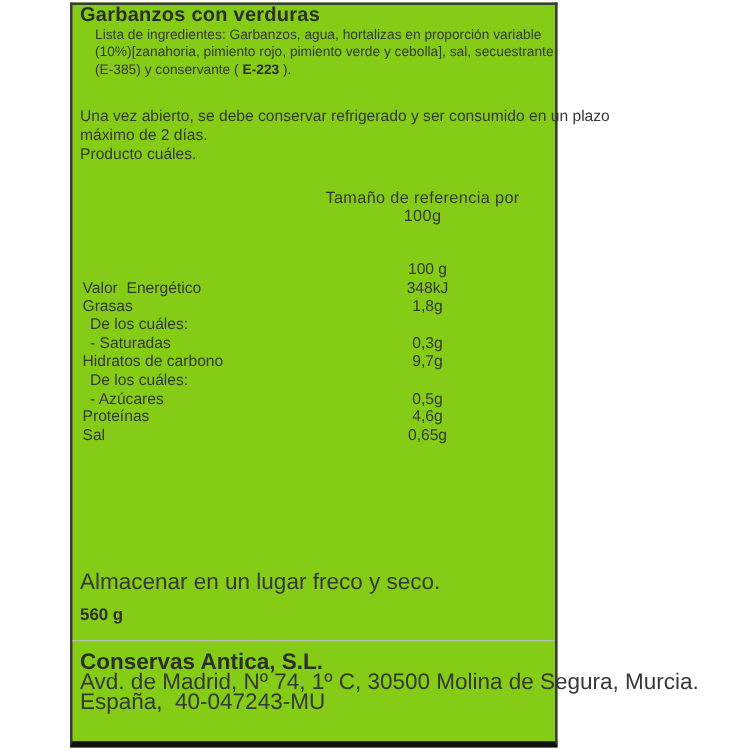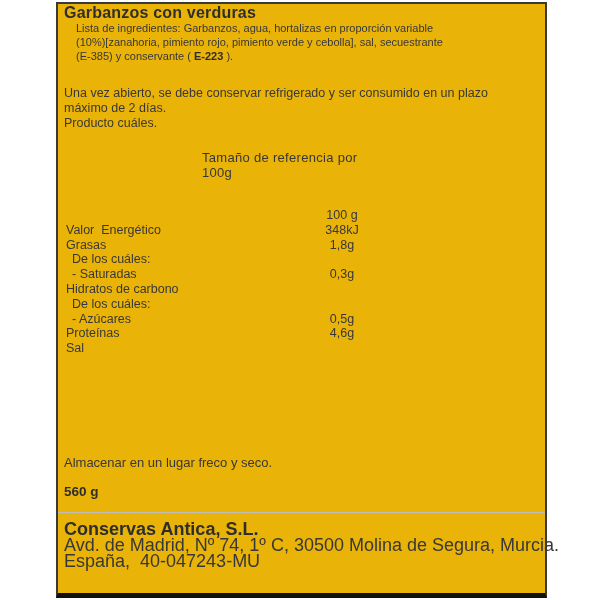--- a/index.html
+++ b/index.html
@@ -16,10 +16,10 @@
     position: absolute;
     left: 56px;
     top: 2px;
-    width: 491px;
+    width: 390px;
     height: 596px;
     box-sizing: border-box;
-    background: #eab308;
+    background: #84cc16;
     border: 2px solid #3a3a3a;
     border-bottom: 5px solid #101010;
   }

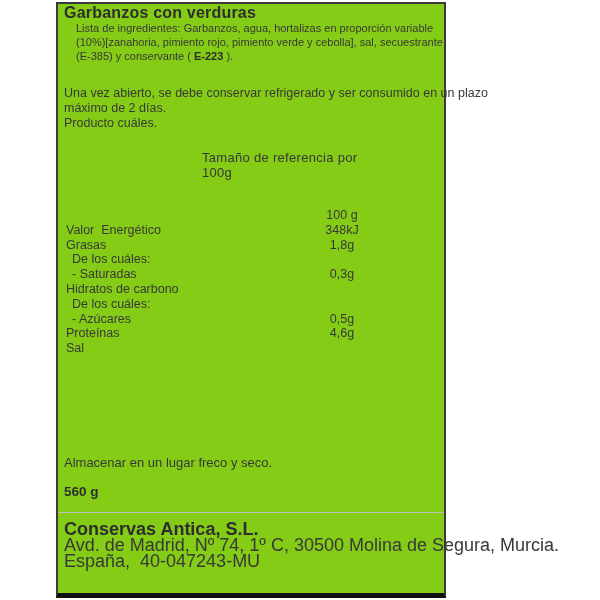--- a/index.html
+++ b/index.html
@@ -55,9 +55,10 @@
     font-size: 12.5px;
   }
   .nutrition-header {
-    left: 144px;
+    left: 132px;
     top: 146px;
     width: 296px;
+    text-align: center;
     font-size: 13px;
     line-height: 15px;
     letter-spacing: .3px;

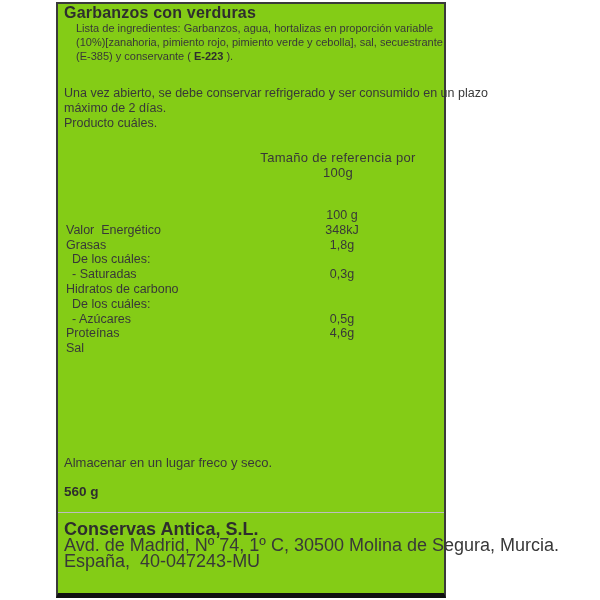--- a/index.html
+++ b/index.html
@@ -157,6 +157,7 @@
       </div>
       <div class="nutri-row">
         <span class="nutri-label">Hidratos de carbono</span>
+        <span class="nutri-value">9,7g</span>
       </div>
       <div class="nutri-row">
         <span class="nutri-label sub">De los cuáles:</span>

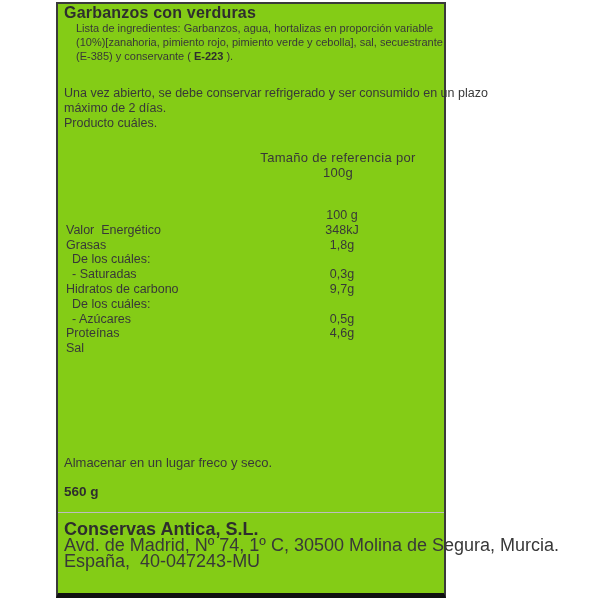--- a/index.html
+++ b/index.html
@@ -173,6 +173,7 @@
       </div>
       <div class="nutri-row">
         <span class="nutri-label">Sal</span>
+        <span class="nutri-value">0,65g</span>
       </div>
     </div>
 

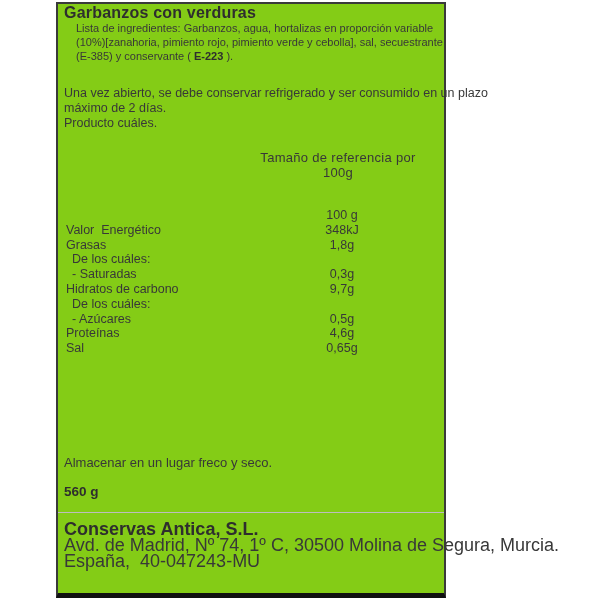--- a/index.html
+++ b/index.html
@@ -89,7 +89,7 @@
   .storage-note2 {
     left: 6px;
     top: 451px;
-    font-size: 13px;
+    font-size: 18px;
   }
   .net-weight {
     left: 6px;

